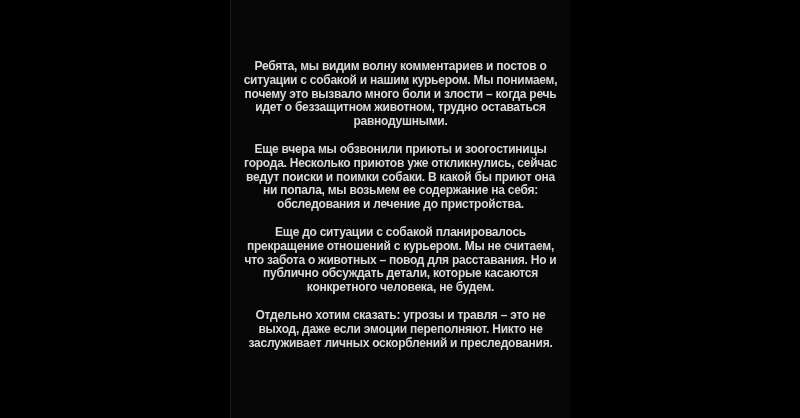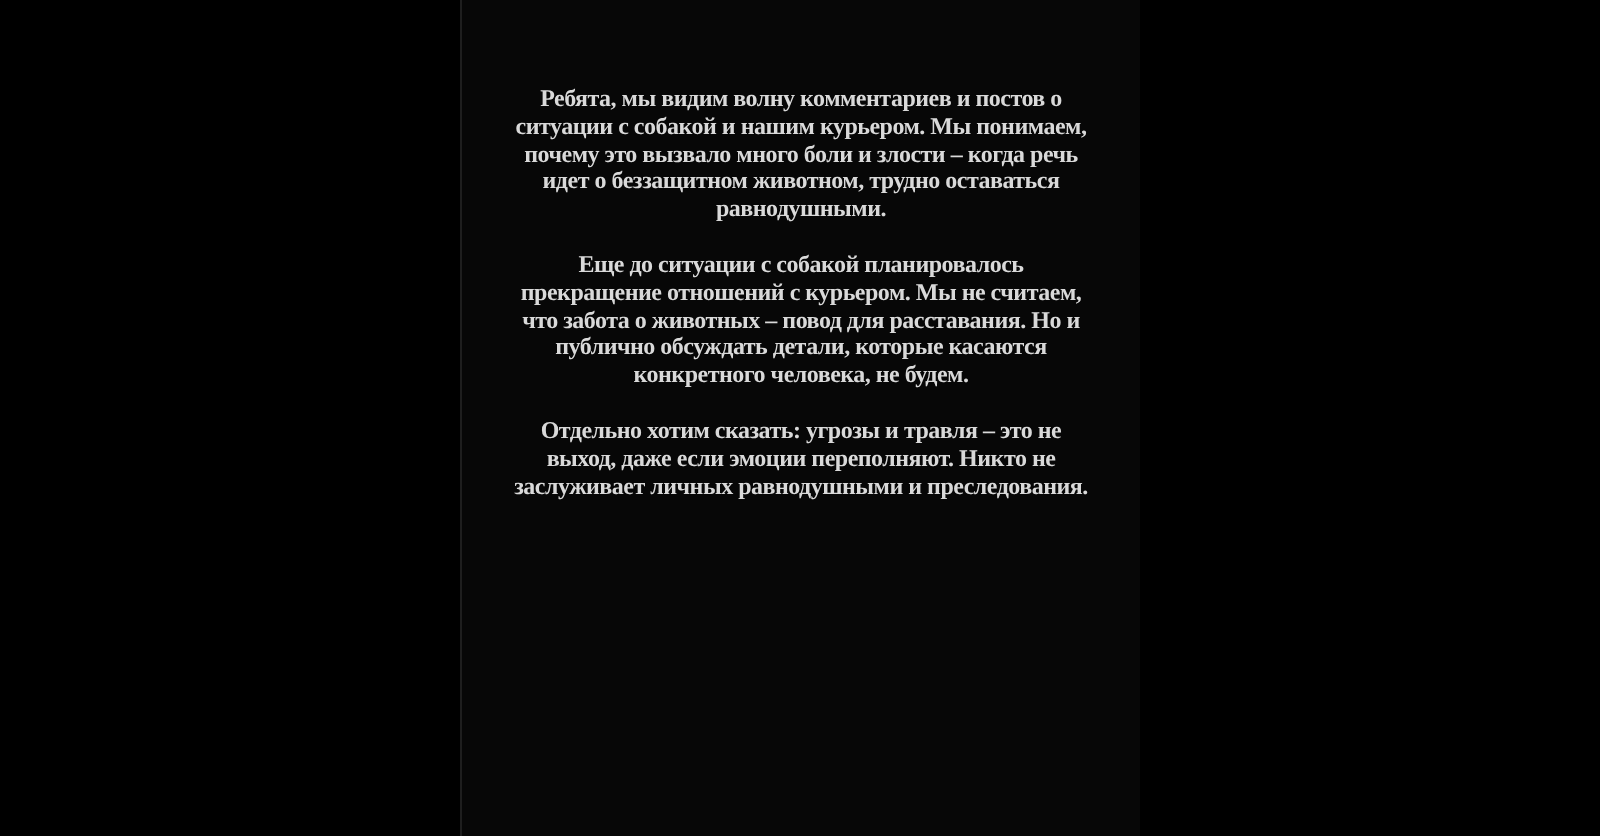--- a/index.html
+++ b/index.html
@@ -35,8 +35,7 @@
   }
   .statement-content {
     box-sizing: border-box;
-    padding: 43px 1px 0 1px;
-    font-family: Liberation Serif, serif;
+    padding: 60px 1px 0 1px;
   }
   .statement-content p {
     margin: 0 0 14px 0;

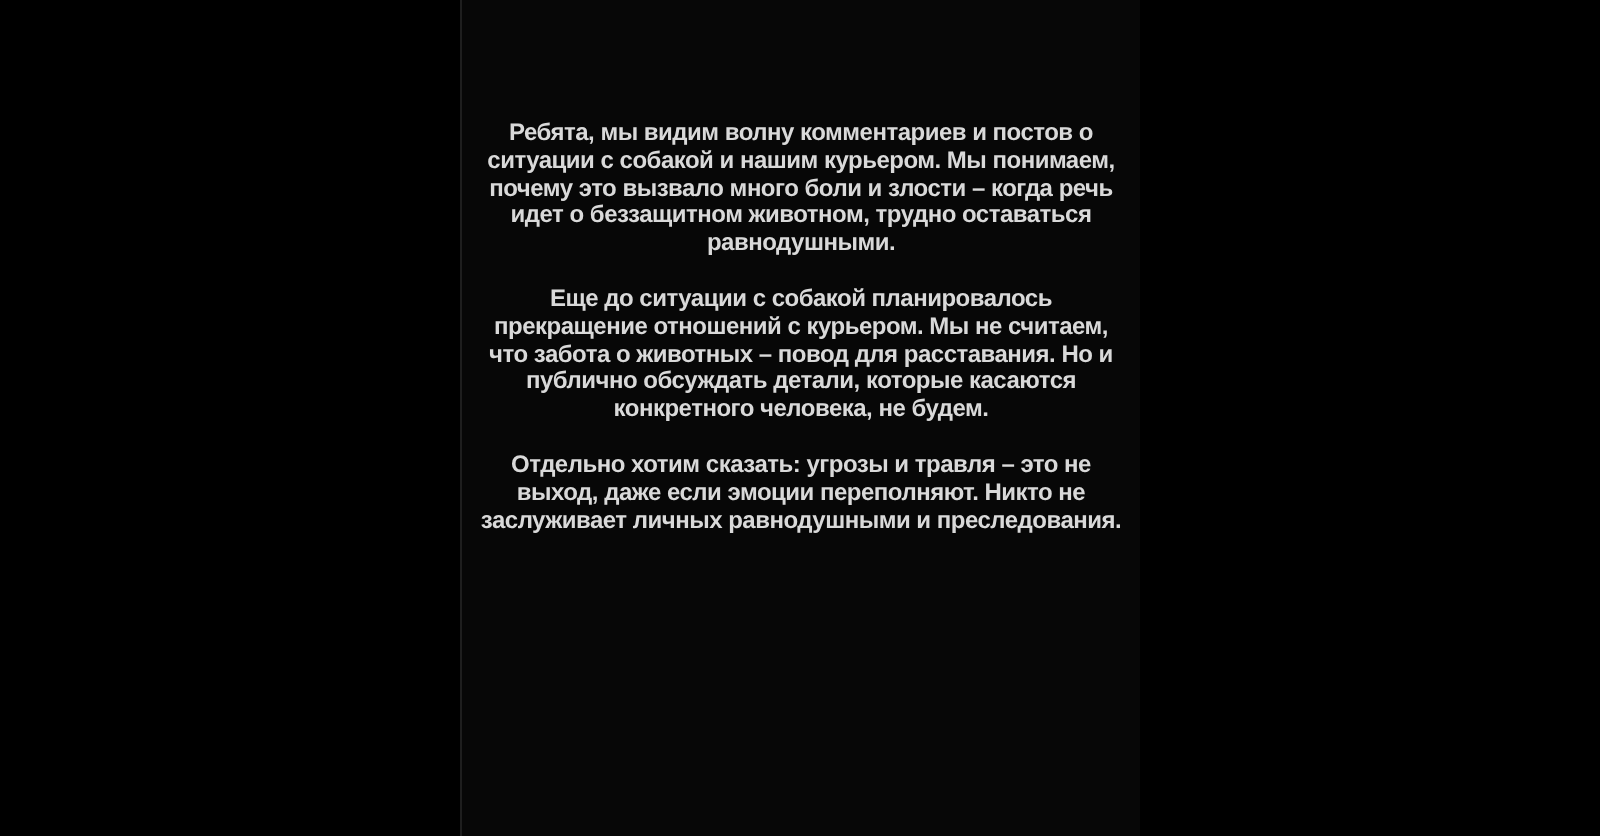--- a/index.html
+++ b/index.html
@@ -65,6 +65,11 @@
 почему это вызвало много боли и злости – когда речь
 идет о беззащитном животном, трудно оставаться
 равнодушными.</p>
+      <p>Еще вчера мы обзвонили приюты и зоогостиницы
+города. Несколько приютов уже откликнулись, сейчас
+ведут поиски и поимки собаки. В какой бы приют она
+ни попала, мы возьмем ее содержание на себя:
+обследования и лечение до пристройства.</p>
       <p>Еще до ситуации с собакой планировалось
 прекращение отношений с курьером. Мы не считаем,
 что забота о животных – повод для расставания. Но и

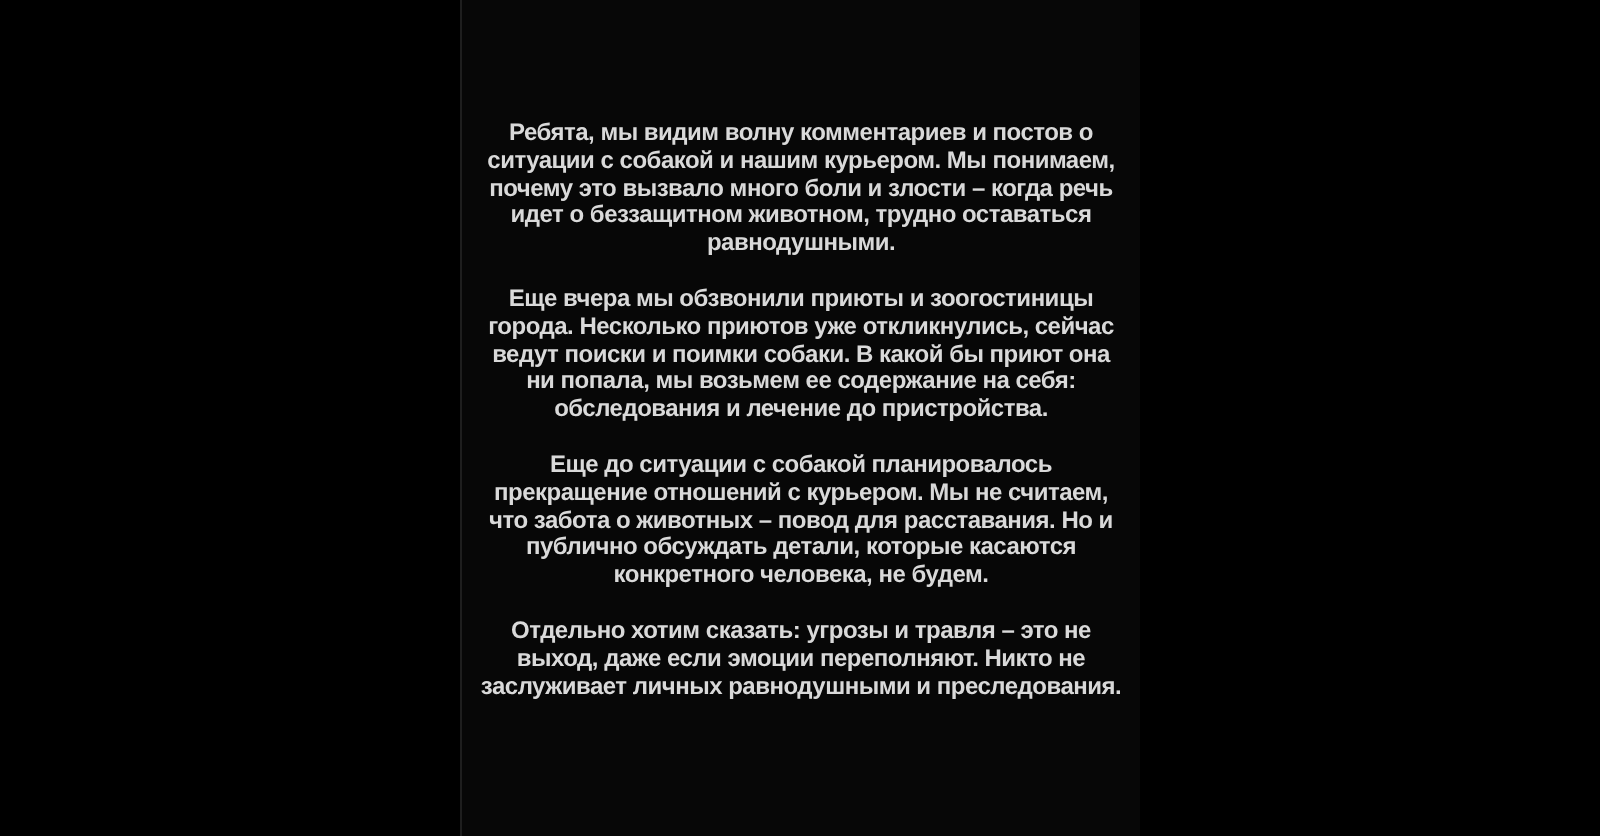--- a/index.html
+++ b/index.html
@@ -77,7 +77,7 @@
 конкретного человека, не будем.</p>
       <p>Отдельно хотим сказать: угрозы и травля – это не
 выход, даже если эмоции переполняют. Никто не
-заслуживает личных равнодушными и преследования.</p>
+заслуживает личных оскорблений и преследования.</p>
     </div>
   </div>
 </div>

